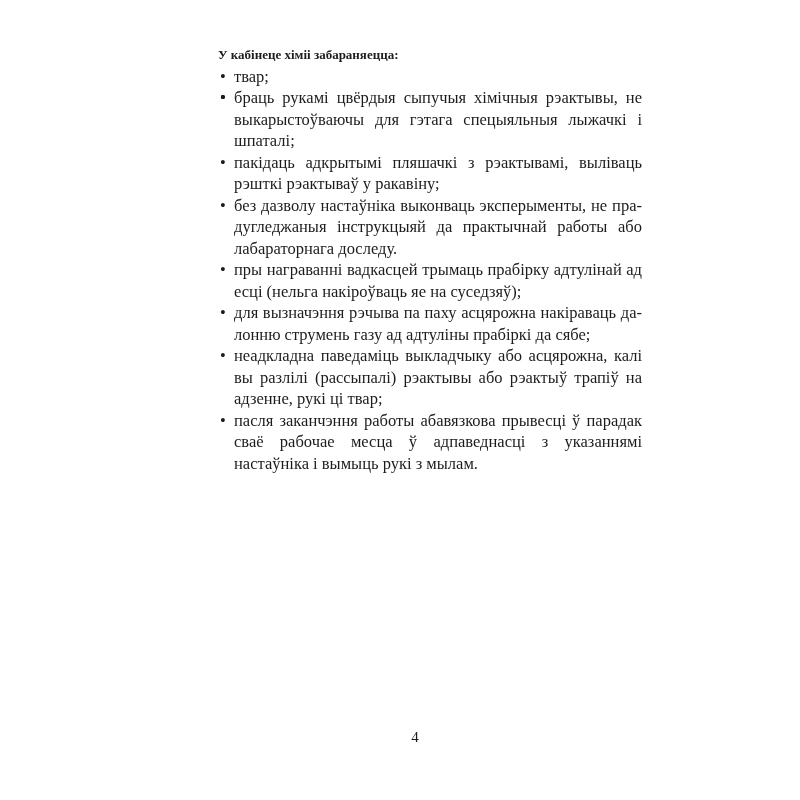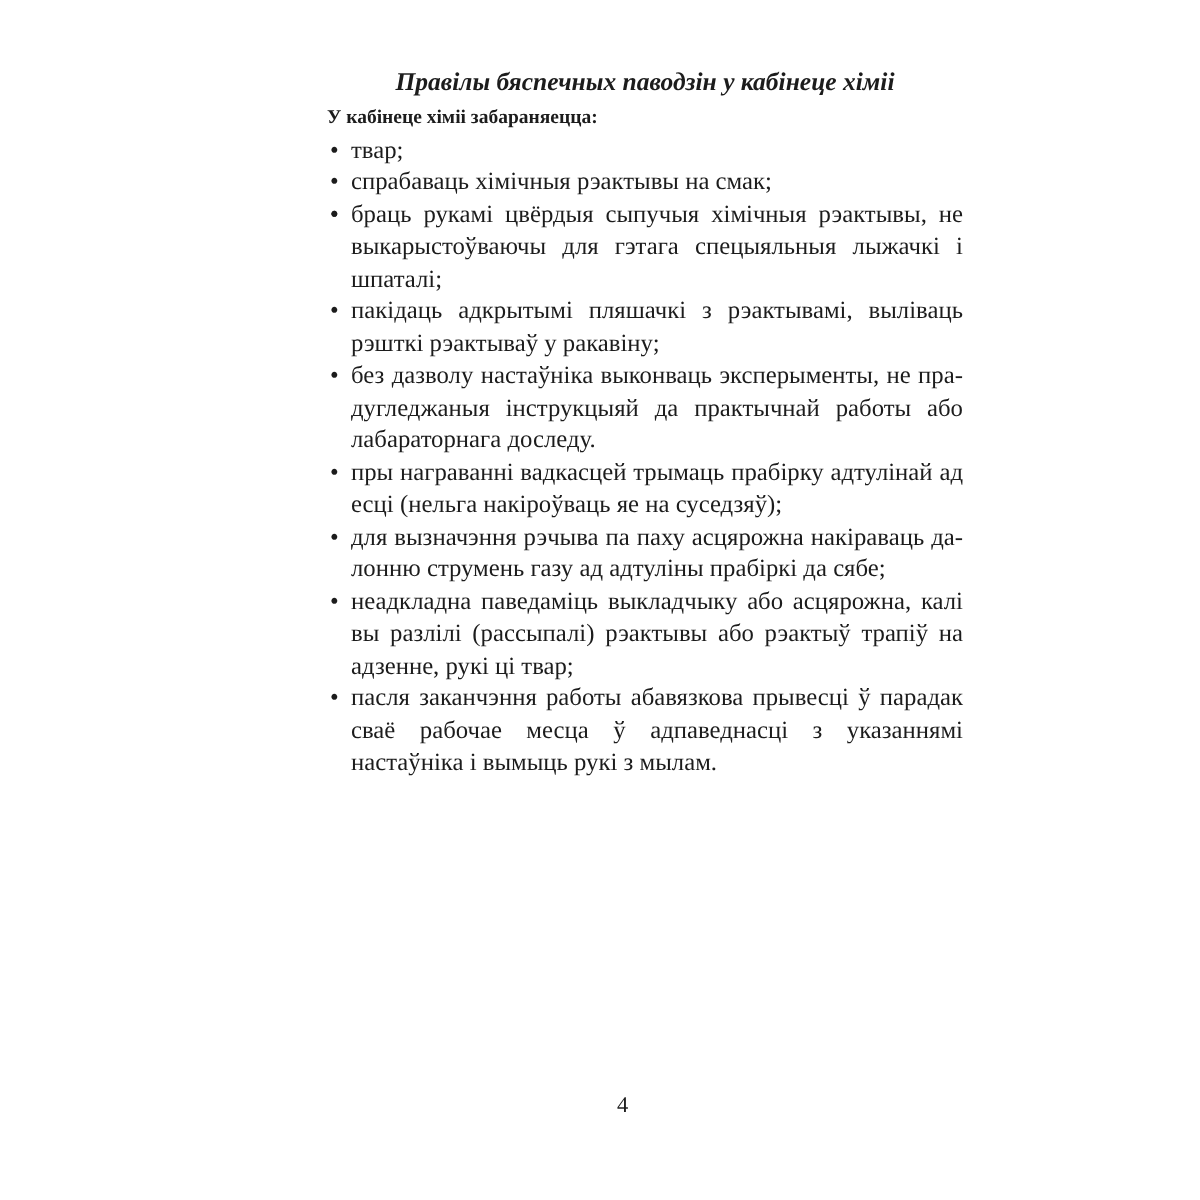--- a/index.html
+++ b/index.html
@@ -70,7 +70,6 @@
 <div class="page">
   <div class="content">
 
-    <h1 class="doc-title">Правілы бяспечных паводзін у кабінеце хіміі</h1>
 
     <div class="section">
       <p class="section-heading">У кабінеце хіміі забараняецца:</p>

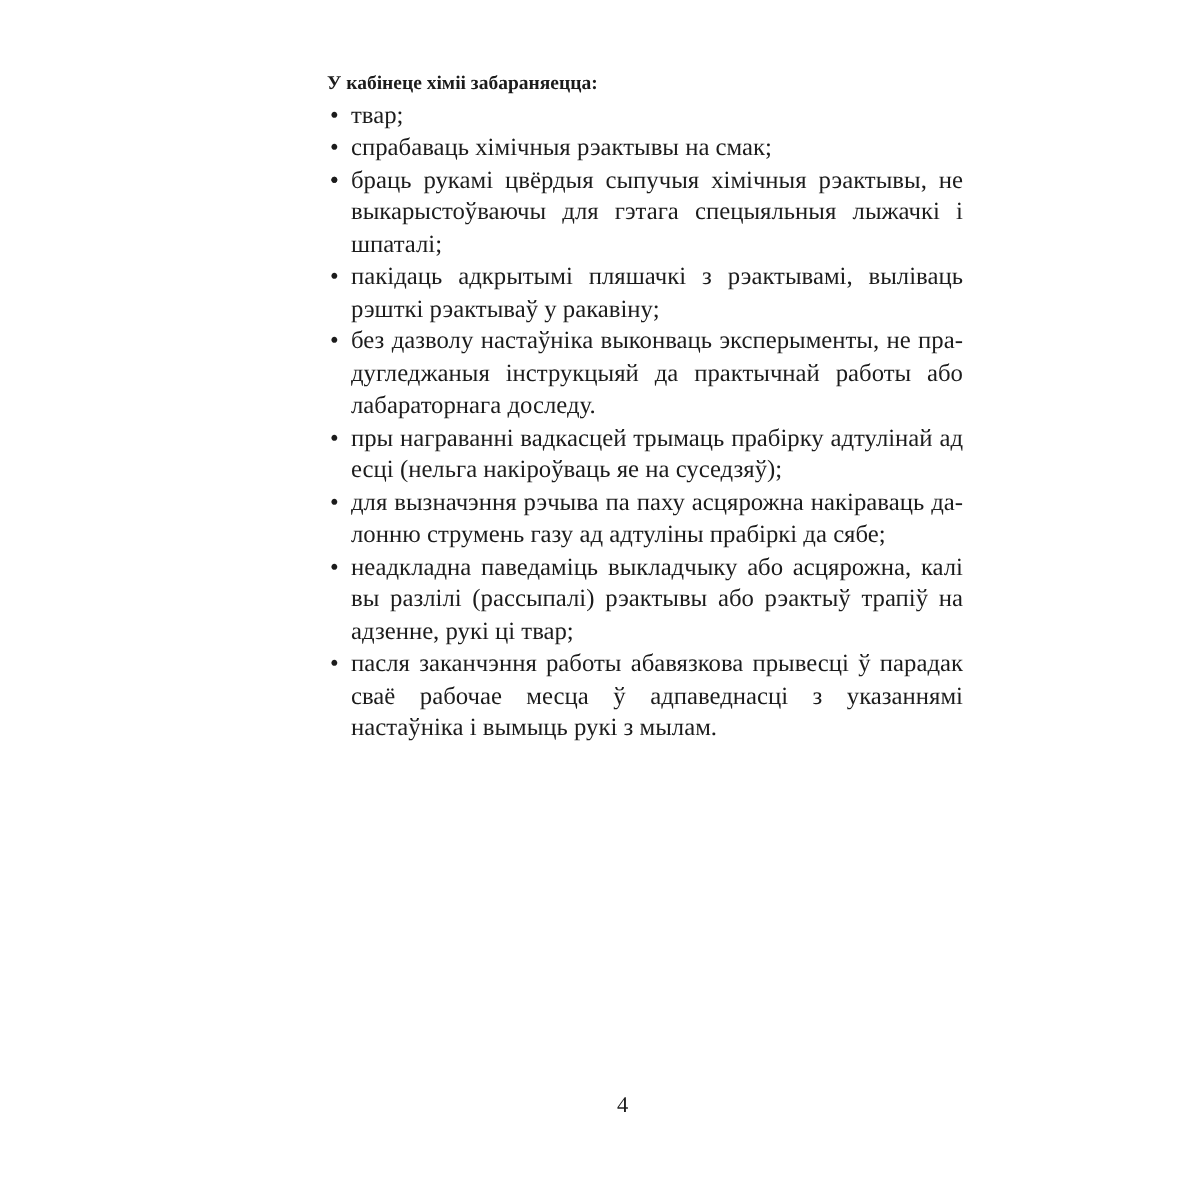--- a/index.html
+++ b/index.html
@@ -78,7 +78,7 @@
           <span class="bullet">•</span><span>твар;</span>
         </li>
         <li>
-          <span class="bullet">•</span><span>спрабаваць хімічныя рэактывы на смак;</span>
+          <span class="bullet">•</span>
         </li>
         <li>
           <span class="bullet">•</span>

